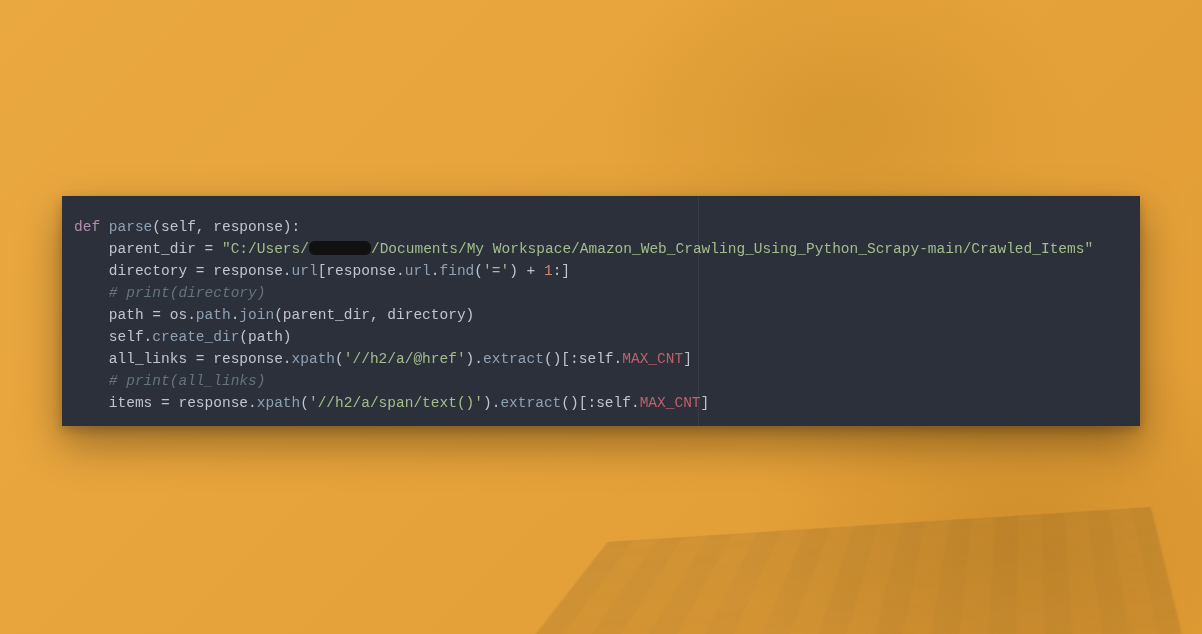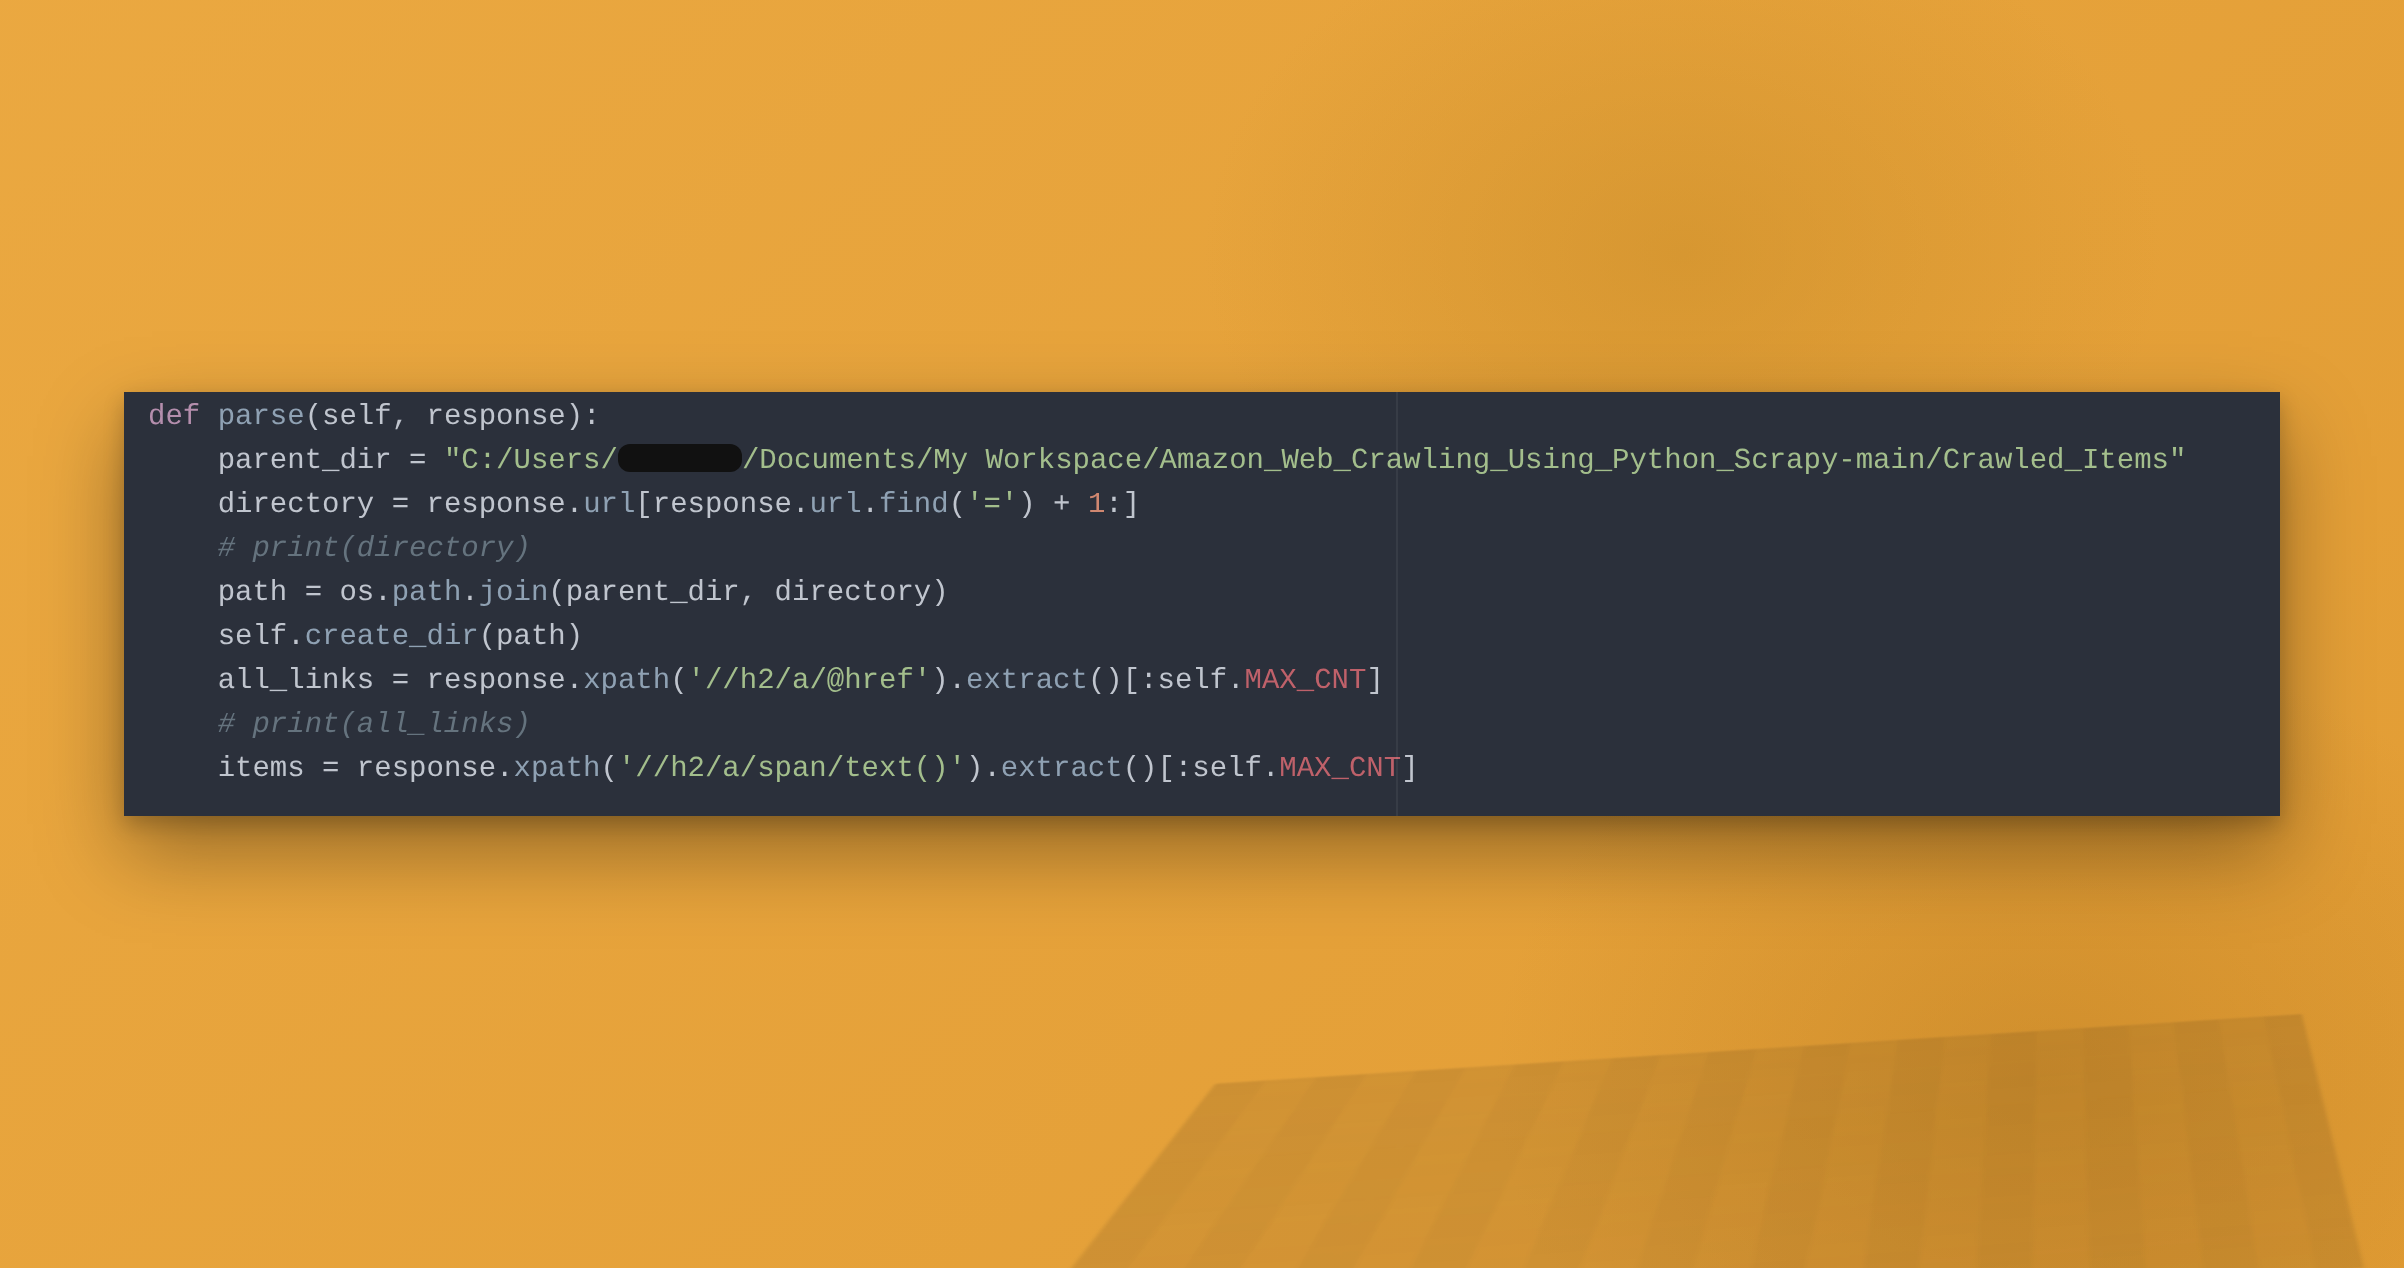--- a/index.html
+++ b/index.html
@@ -40,7 +40,7 @@
     width: 1078px;
     background: #2b303b;
     box-shadow: 0 18px 40px rgba(0,0,0,0.35), 0 4px 10px rgba(0,0,0,0.2);
-    padding: 2px 12px 12px 12px;
+    padding: 20px 12px 12px 12px;
   }
   .code-card::after {
     content: "";

